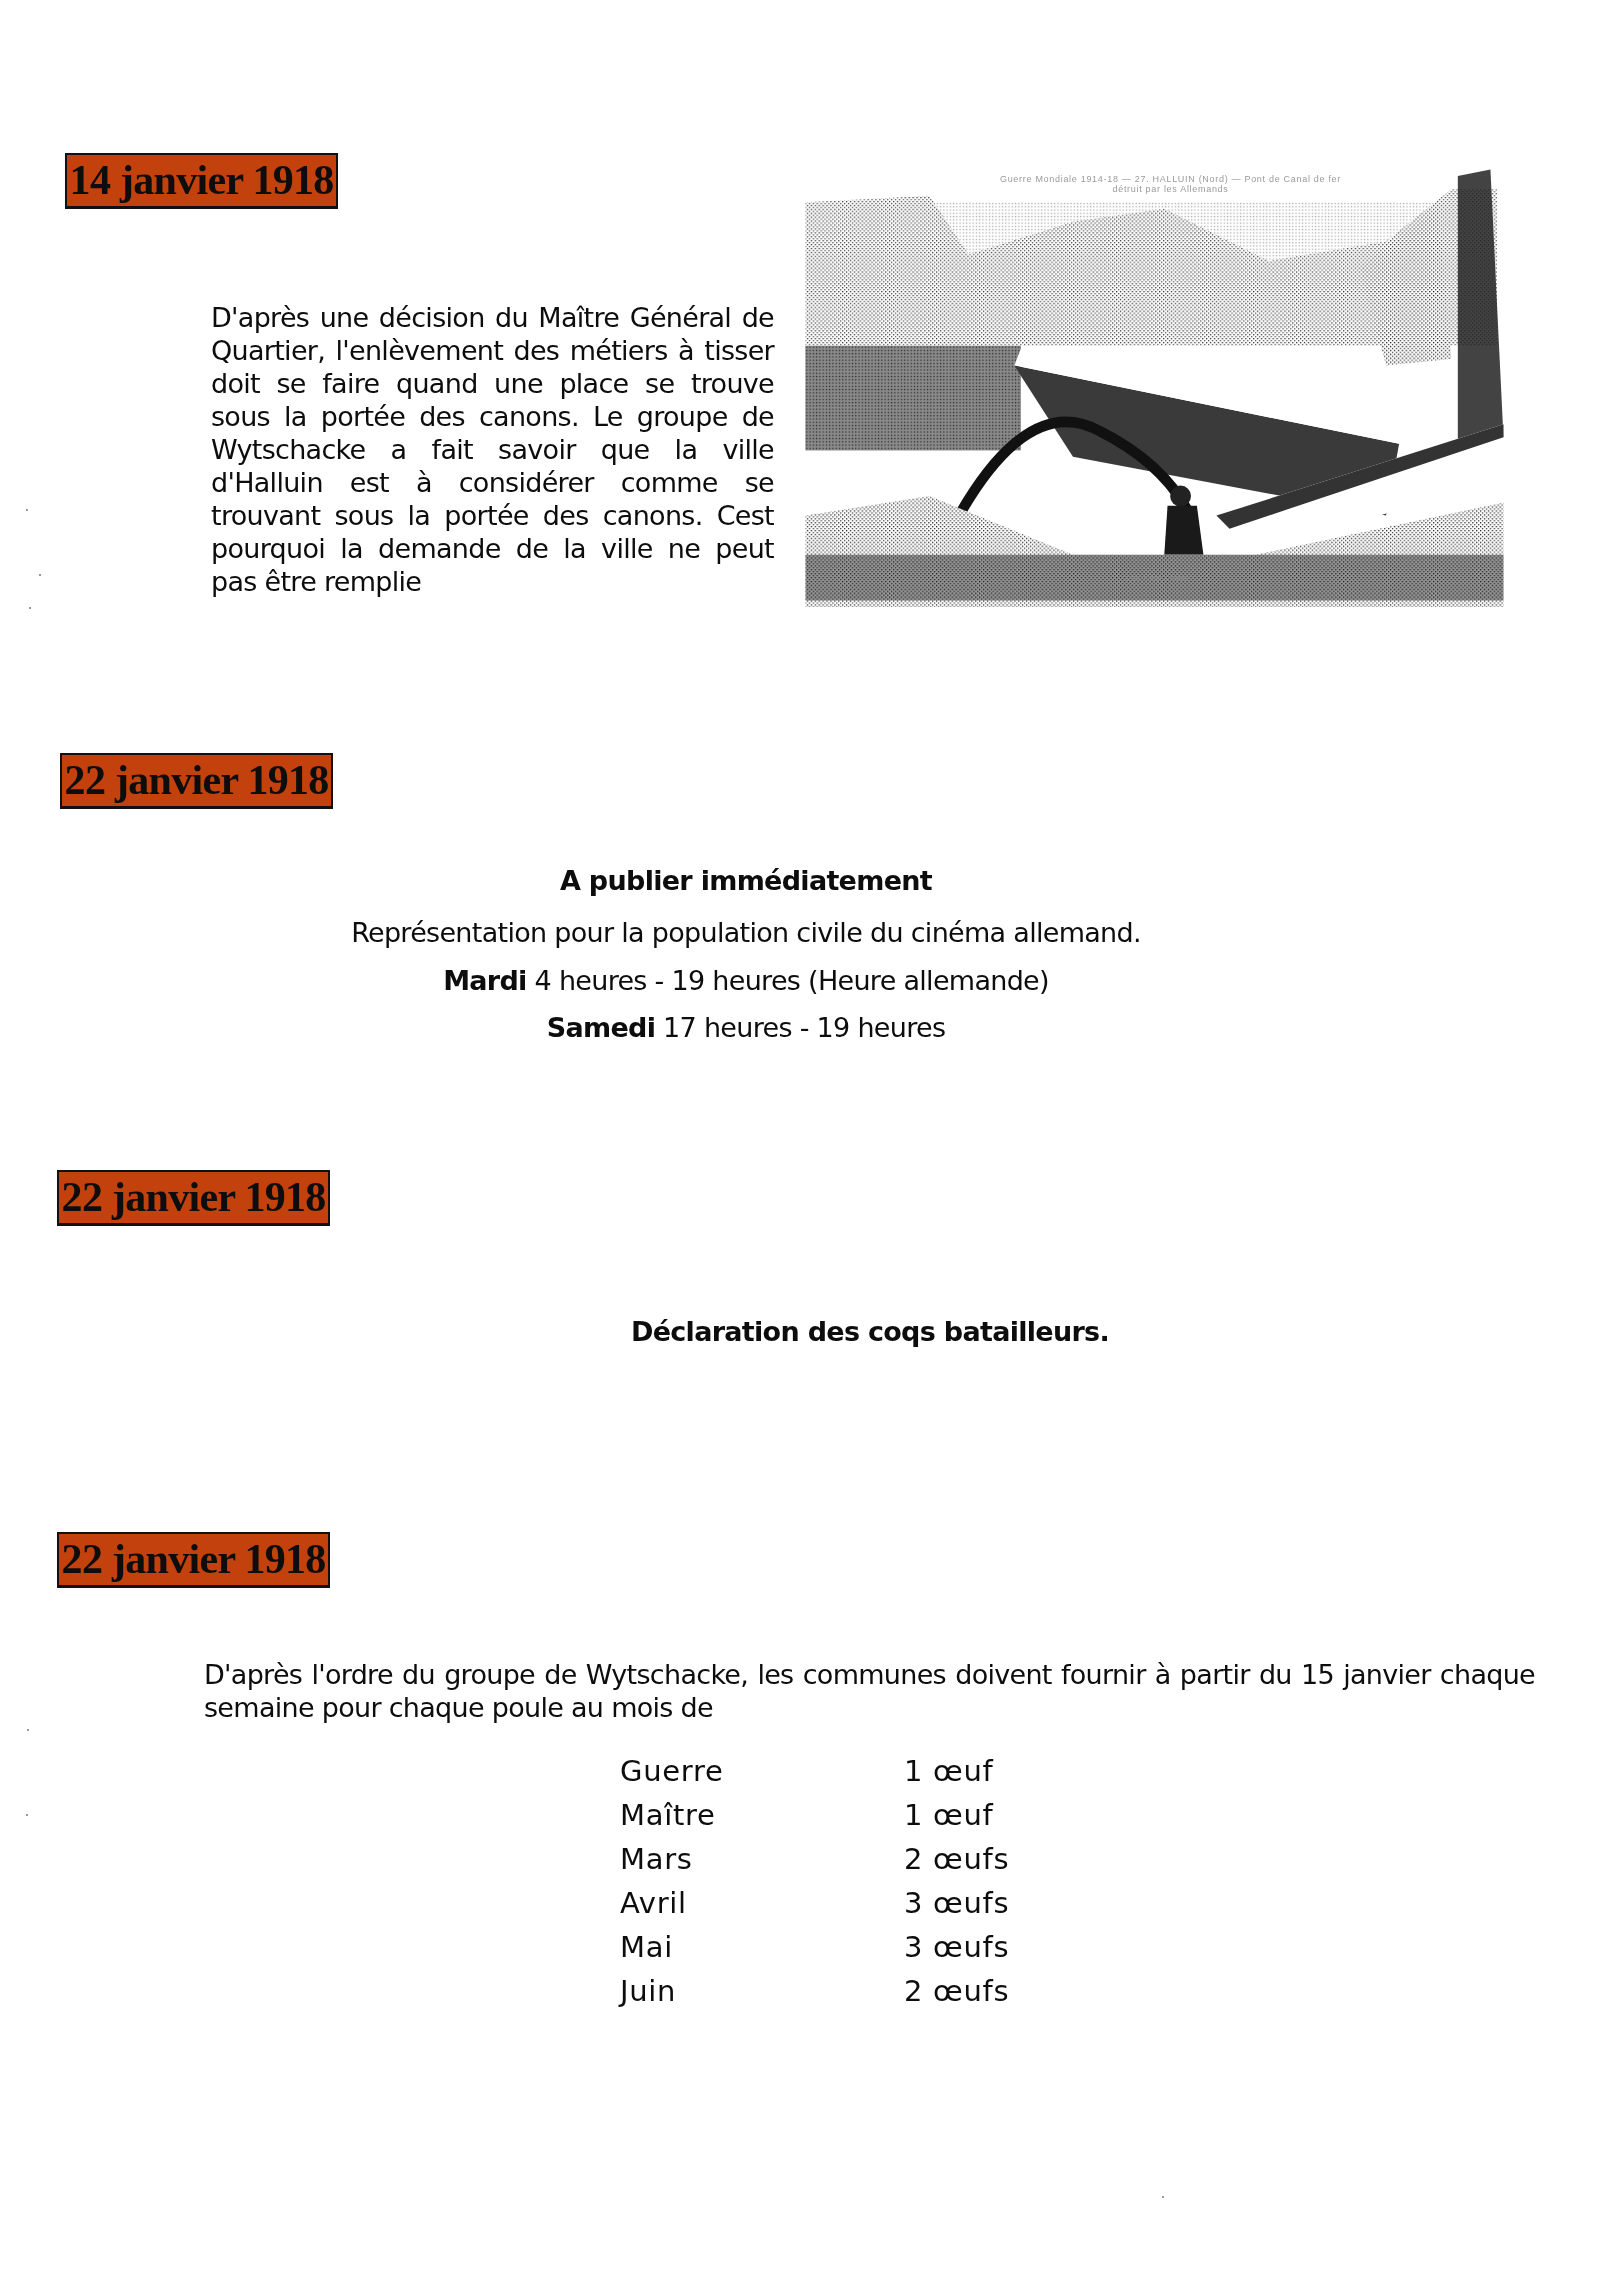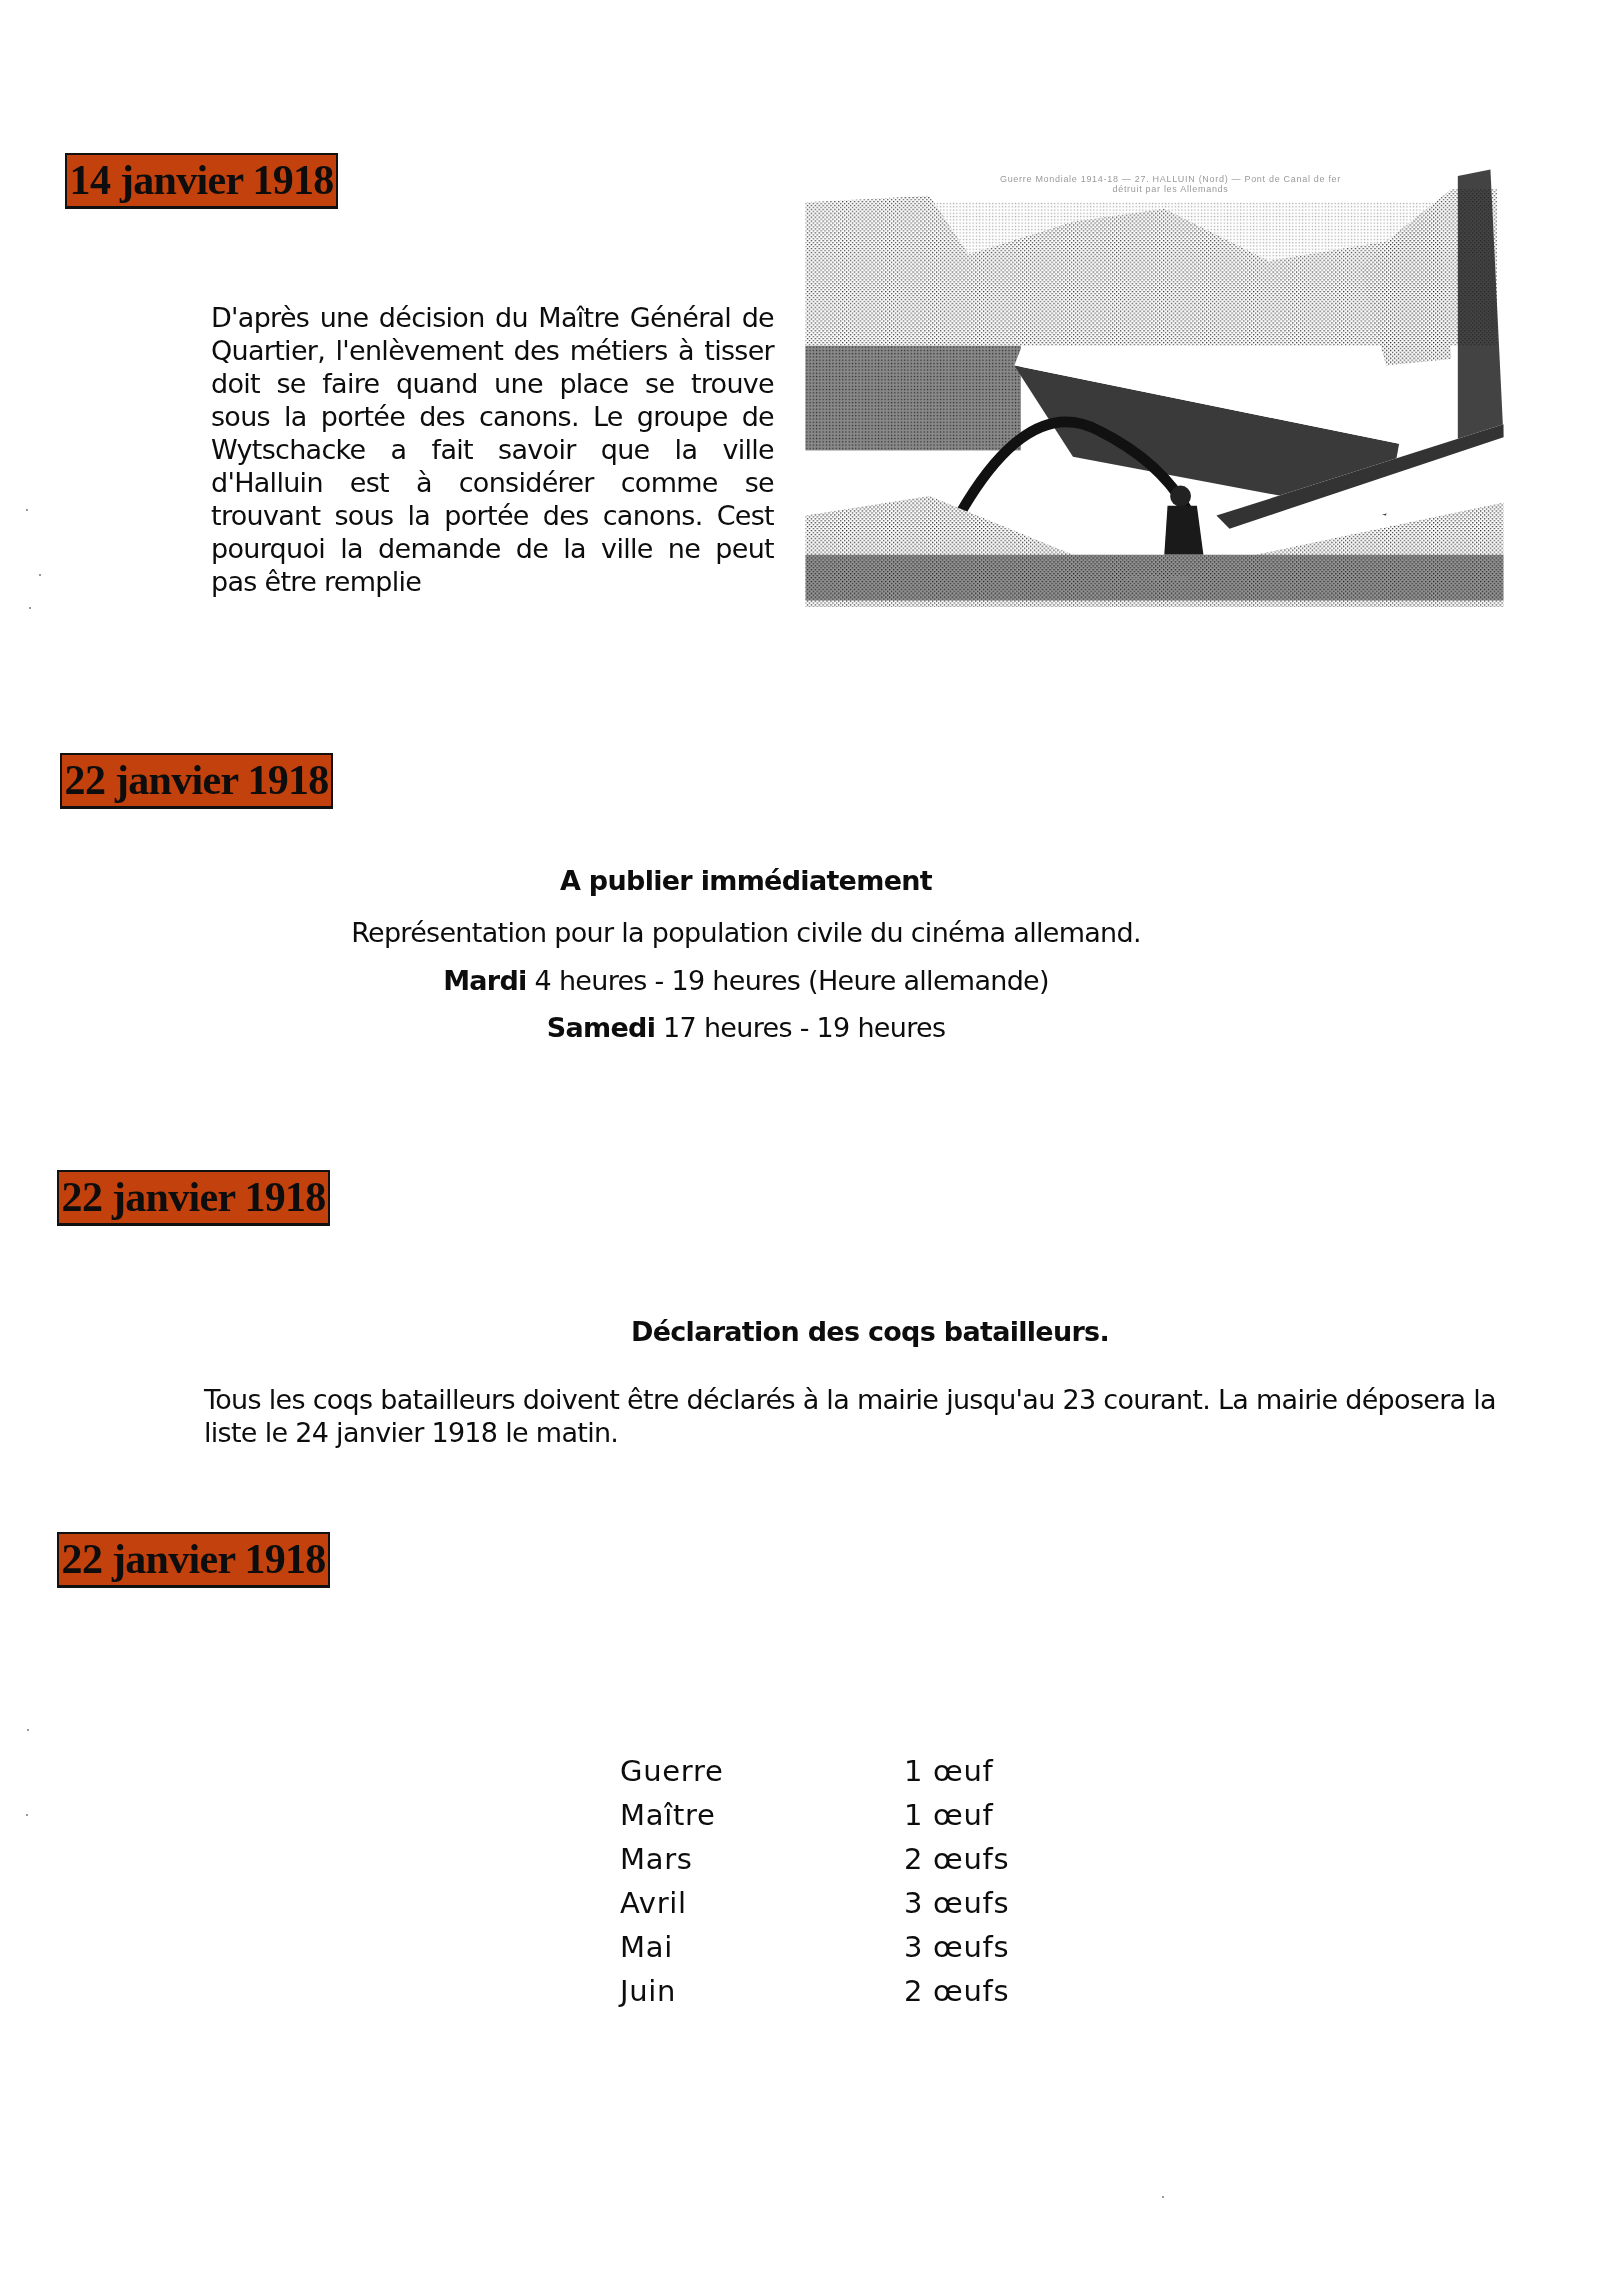--- a/index.html
+++ b/index.html
@@ -133,7 +133,6 @@
 
   <div class="center-line b" style="top:1315px; left:62px;">Déclaration des coqs batailleurs.</div>
 
-  <div class="para" style="left:204px; top:1383px; width:1331px; text-align:left;">Tous les coqs batailleurs doivent être déclarés à la mairie jusqu'au 23 courant. La mairie déposera la liste le 24 janvier 1918 le matin.</div>
 
   <div class="date-box" style="left:57px; top:1532px;">22 janvier 1918</div>
 

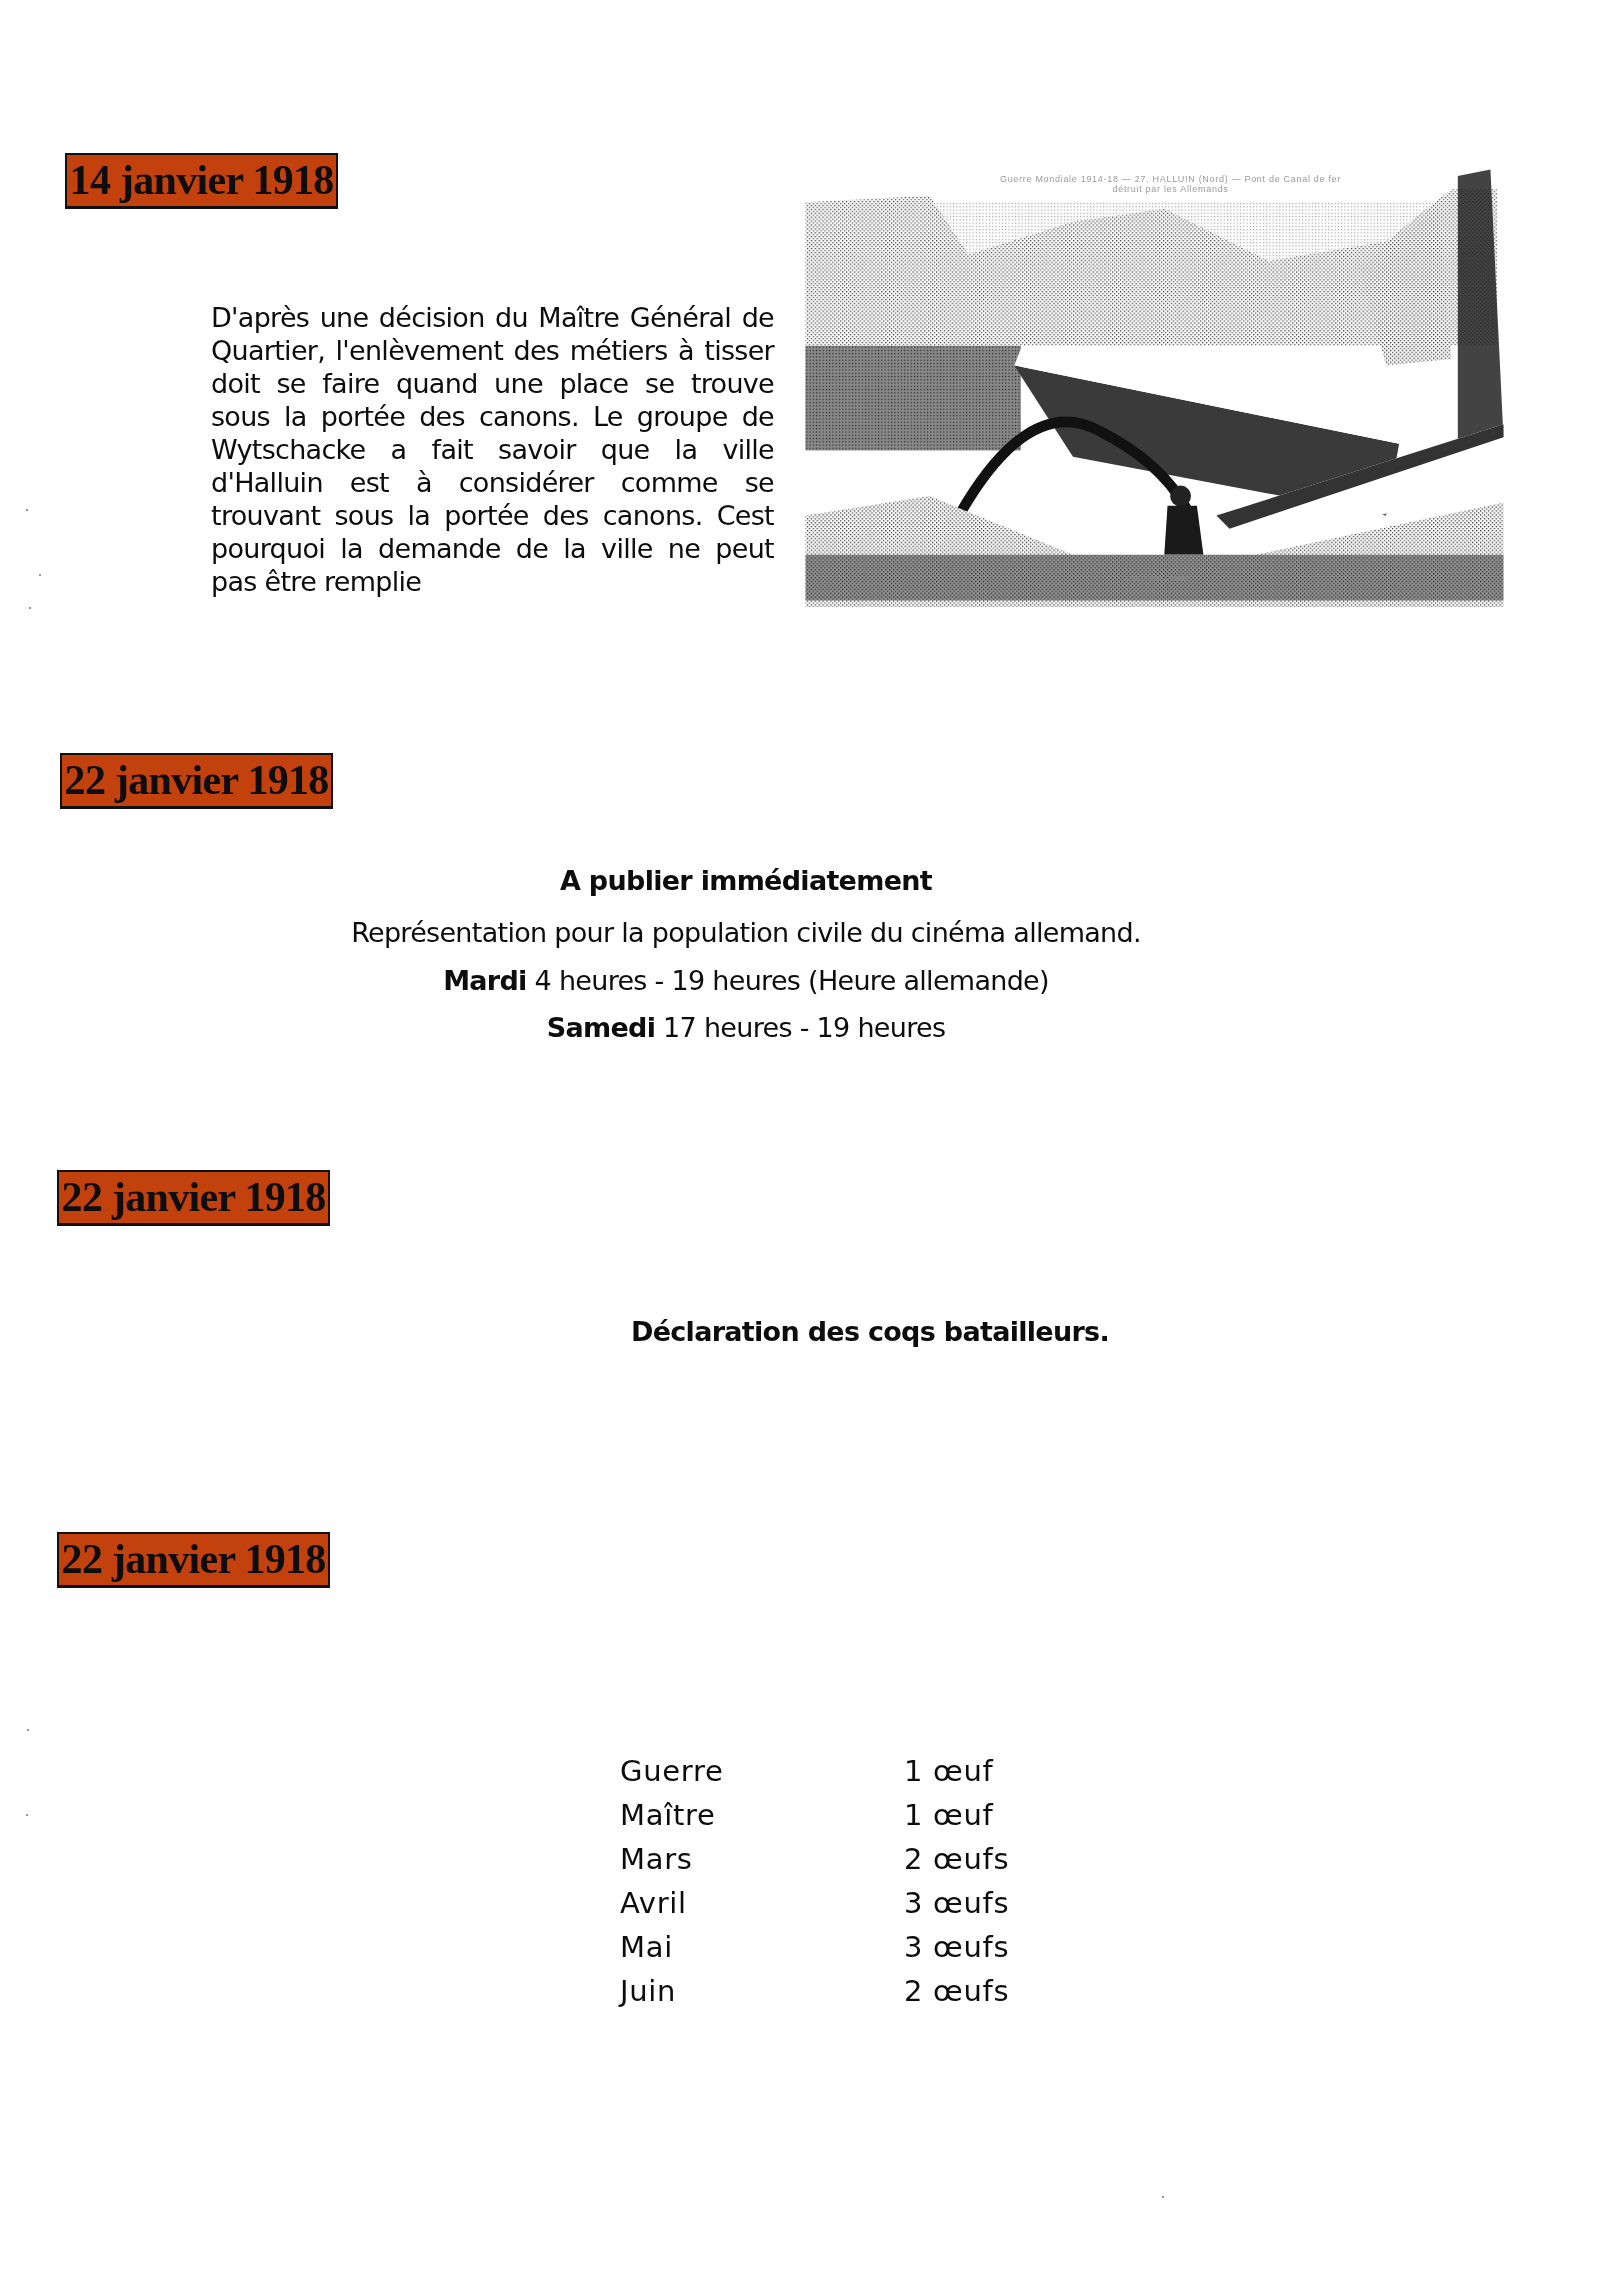--- a/index.html
+++ b/index.html
@@ -136,6 +136,7 @@
 
   <div class="date-box" style="left:57px; top:1532px;">22 janvier 1918</div>
 
+  <div class="para" style="left:204px; top:1658px; width:1331px; text-align:justify;">D'après l'ordre du groupe de Wytschacke, les communes doivent fournir à partir du 15 janvier chaque semaine pour chaque poule au mois de</div>
 
   <div class="egg-table">
     <div class="egg-row">

